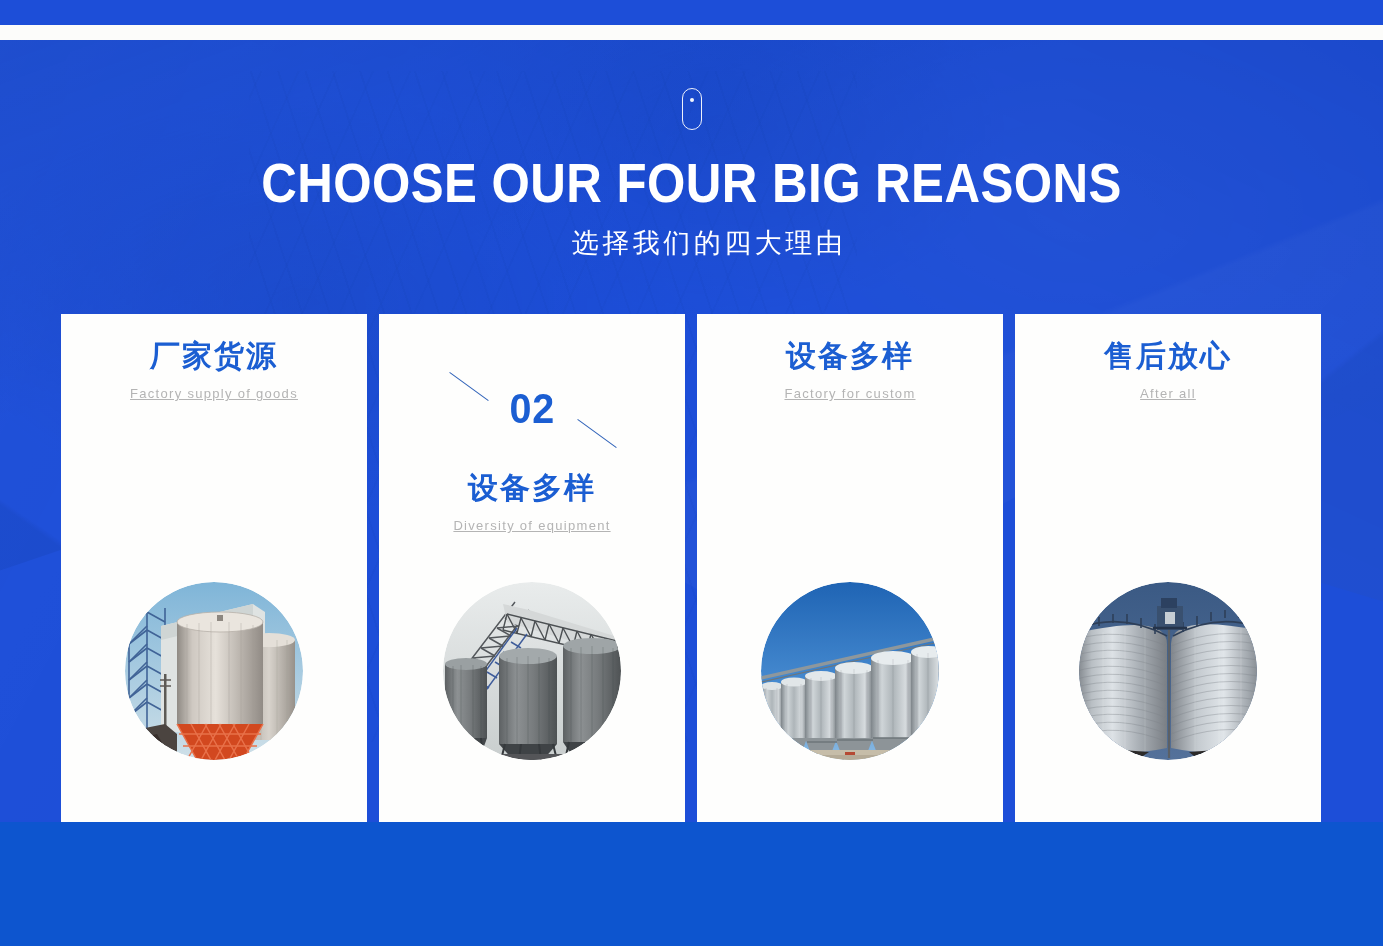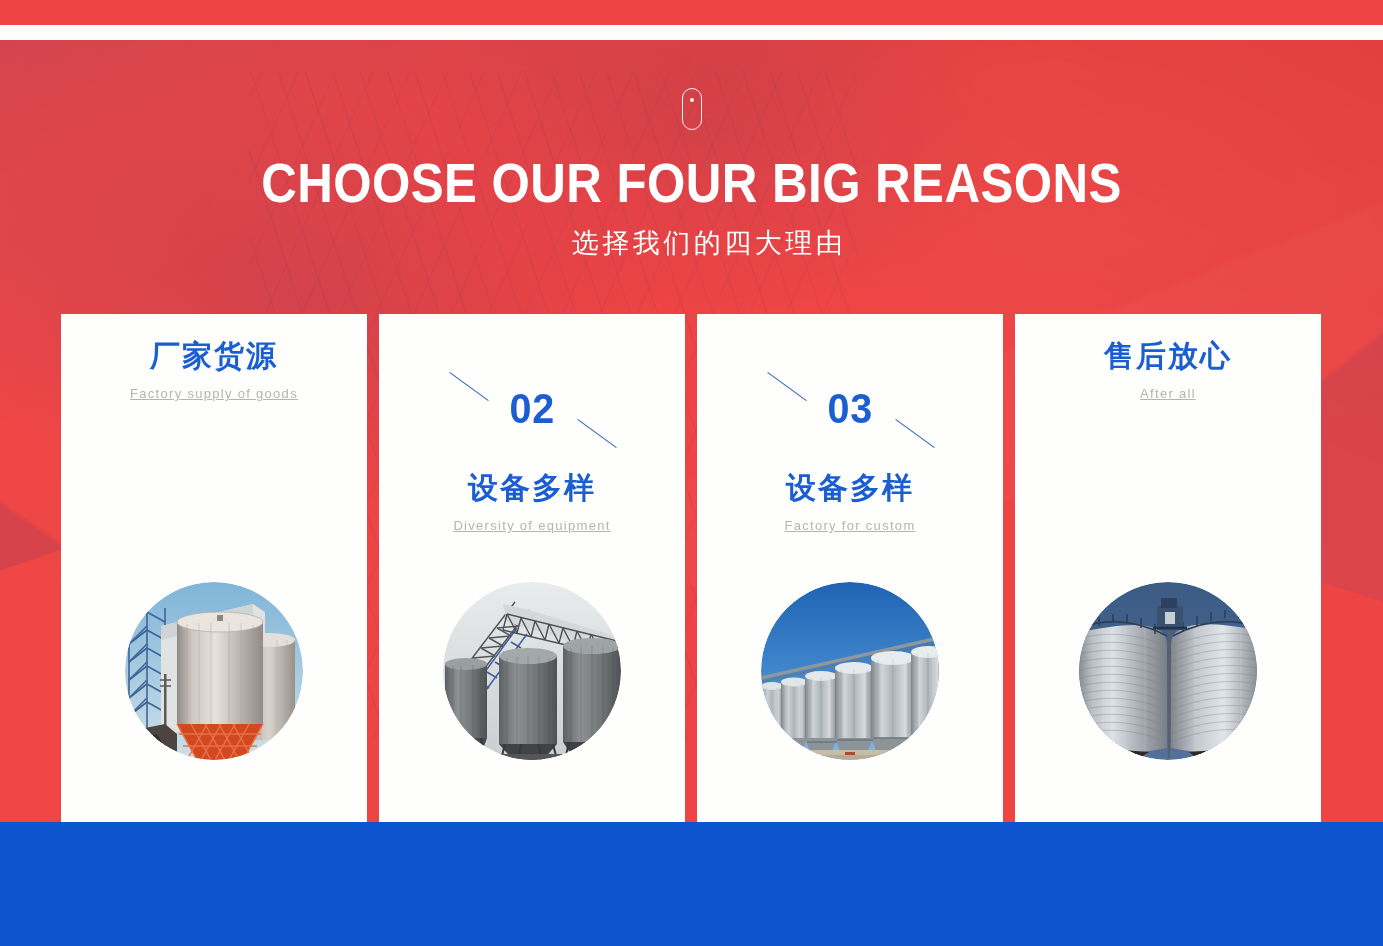--- a/index.html
+++ b/index.html
@@ -15,7 +15,7 @@
   #page {
     position:relative;
     width:1383px; height:946px;
-    background:#ef4444;
+    background:#1d4ed8;
     overflow:hidden;
   }
 

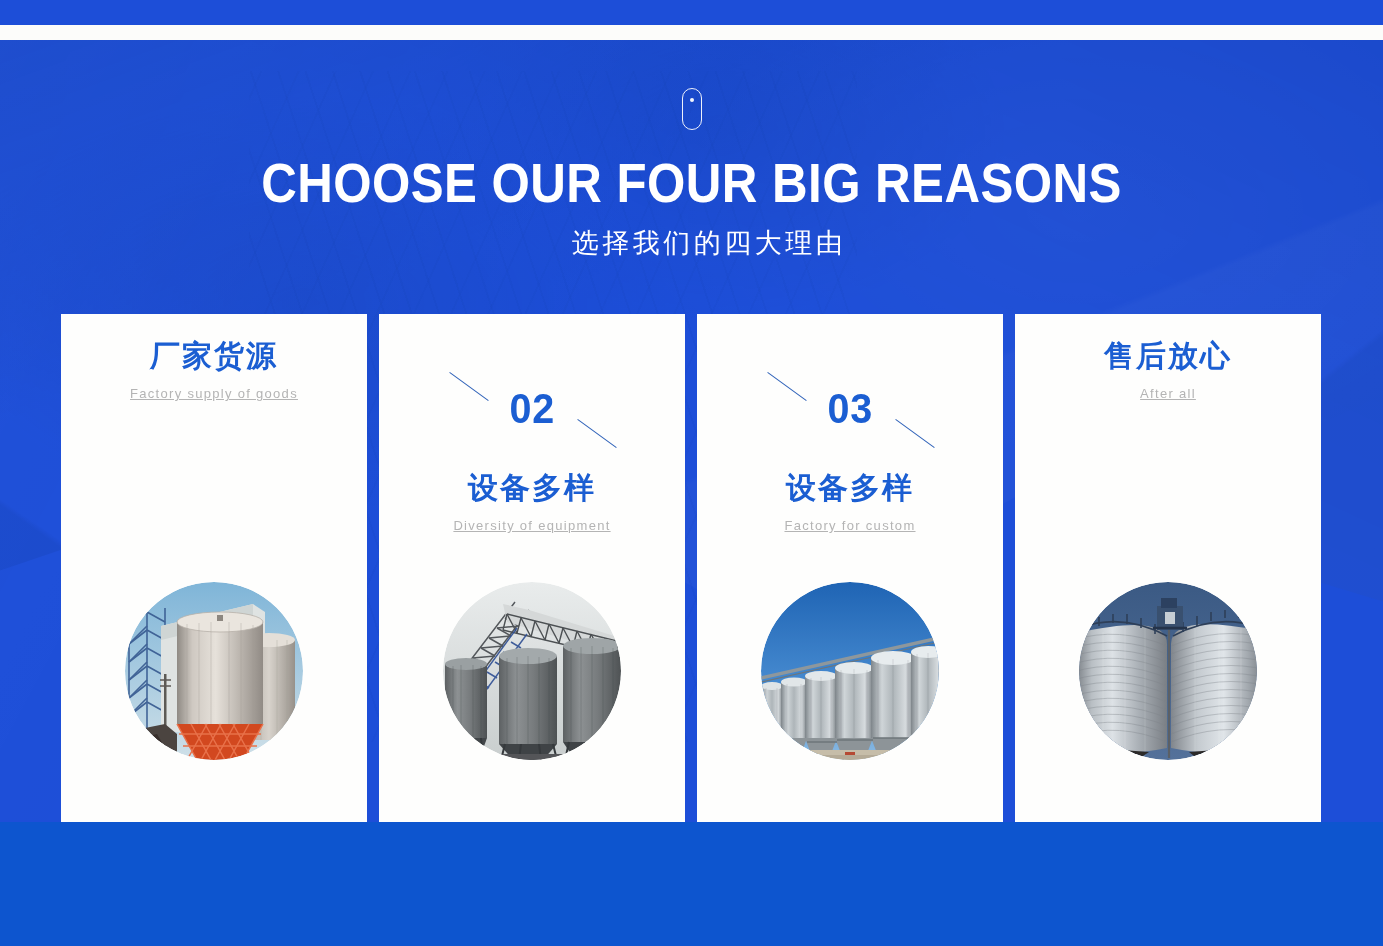--- a/index.html
+++ b/index.html
@@ -353,11 +353,6 @@
     </div>
 
     <div class="card">
-      <div class="num-wrap">
-        <span class="slash tl"></span>
-        <span class="num">03</span>
-        <span class="slash br"></span>
-      </div>
       <div class="title-zh">设备多样</div>
       <div class="title-en-sm">Factory for custom</div>
       <div class="photo">

